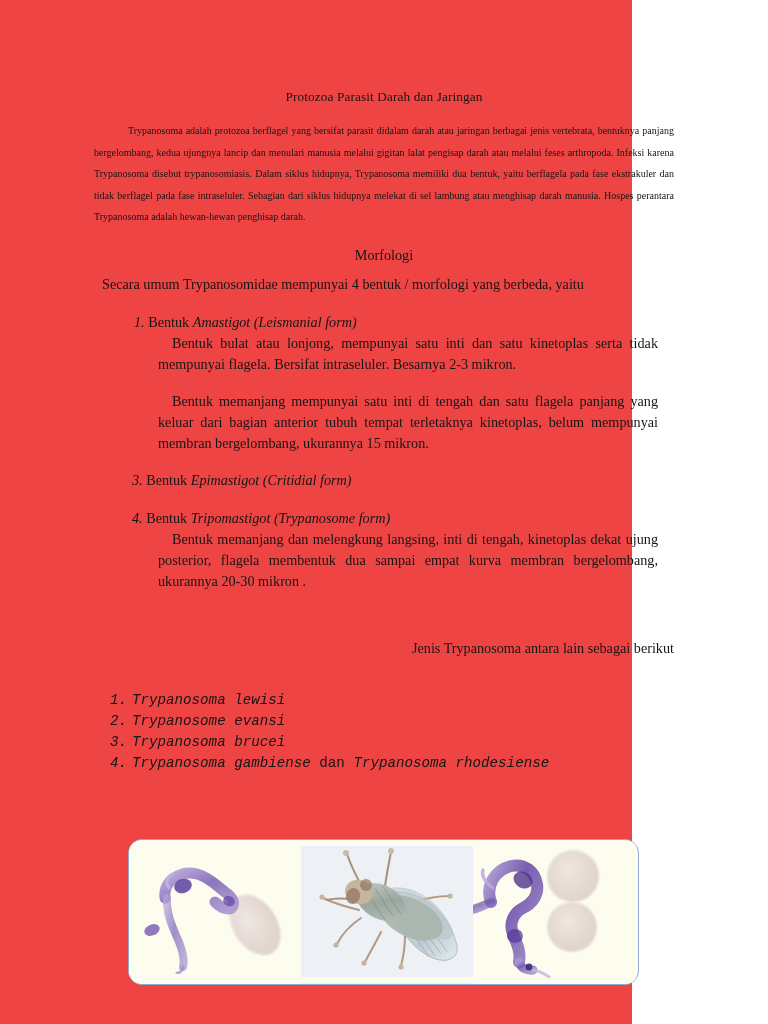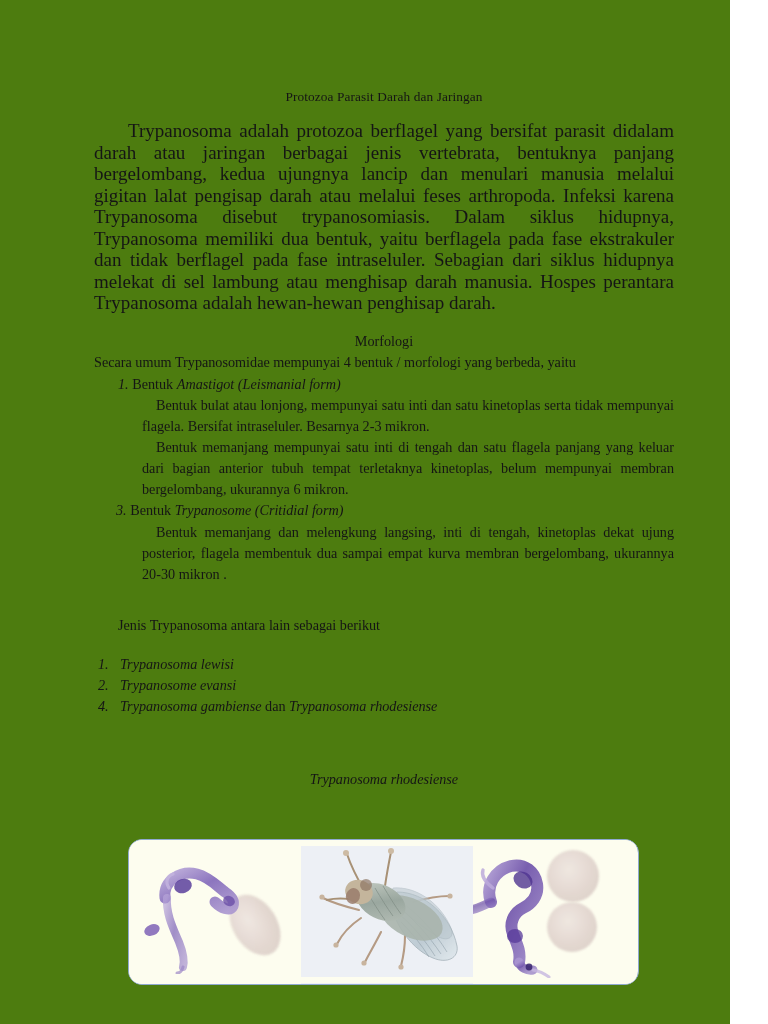--- a/index.html
+++ b/index.html
@@ -18,9 +18,9 @@
   .page {
     position: absolute;
     left: 0; top: 0;
-    width: 730px;
+    width: 632px;
     height: 1024px;
-    background: #4d7c0f;
+    background: #ef4444;
   }
   .content {
     position: absolute;

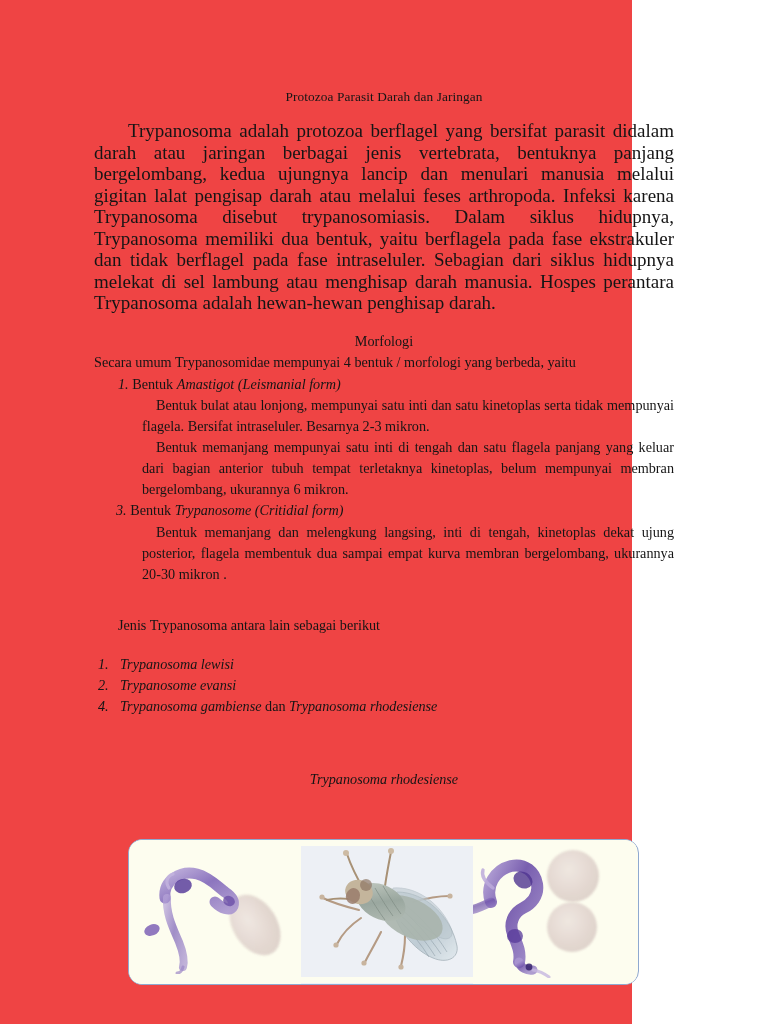--- a/index.html
+++ b/index.html
@@ -37,7 +37,7 @@
   }
   .para {
     text-align: justify;
-    font-size: 19px;
+    font-size: 10px;
     line-height: 21.5px;
     margin: 0;
     text-indent: 34px;

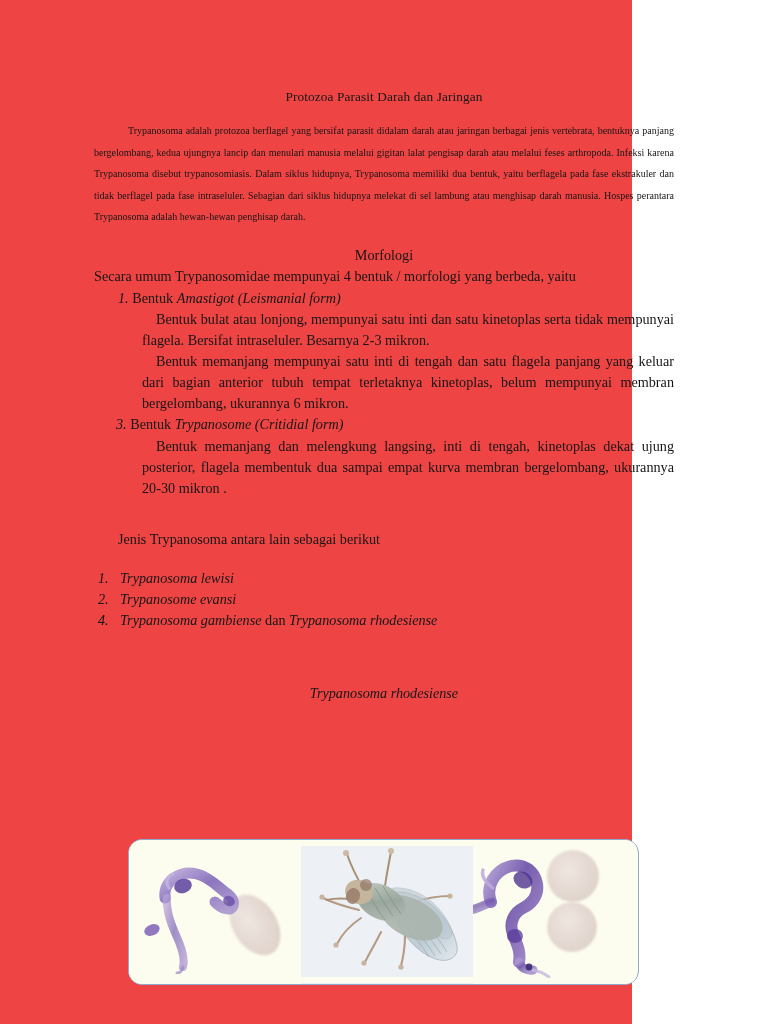--- a/index.html
+++ b/index.html
@@ -52,7 +52,7 @@
   .section-lead {
     font-size: 14.2px;
     line-height: 21.5px;
-    margin: 0;
+    margin: 8px;
   }
   
   .morph-list {

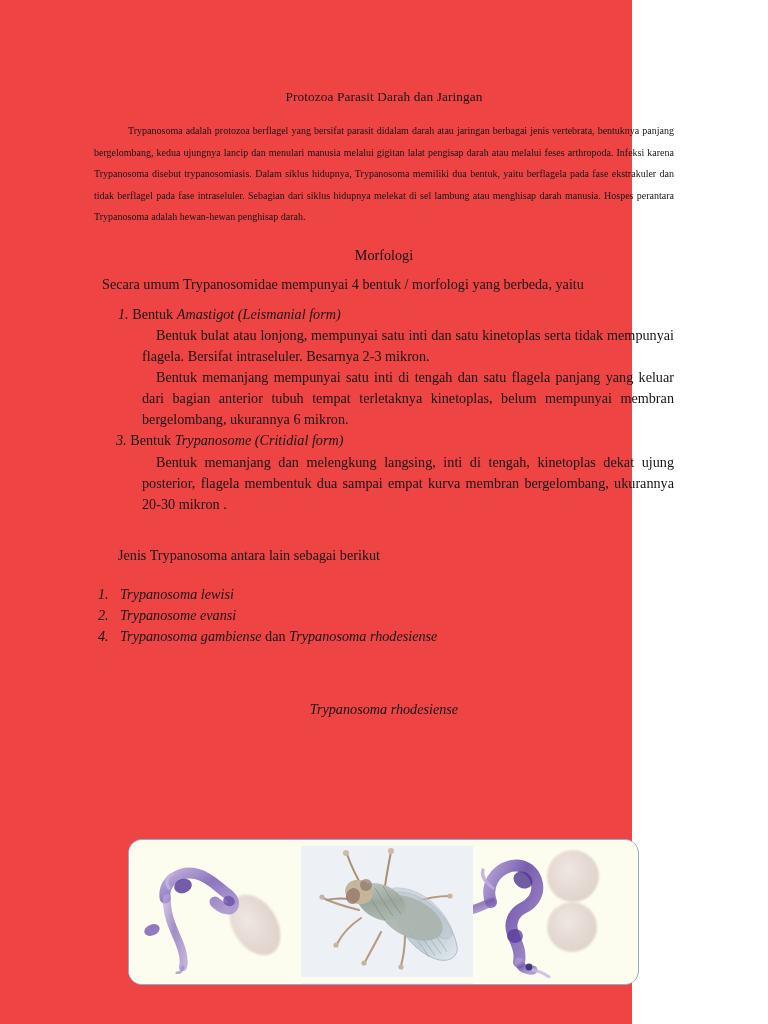--- a/index.html
+++ b/index.html
@@ -61,7 +61,7 @@
     list-style: none;
   }
   .morph-item {
-    margin: 0;
+    margin: 16px;
   }
   .morph-head {
     font-size: 14.2px;

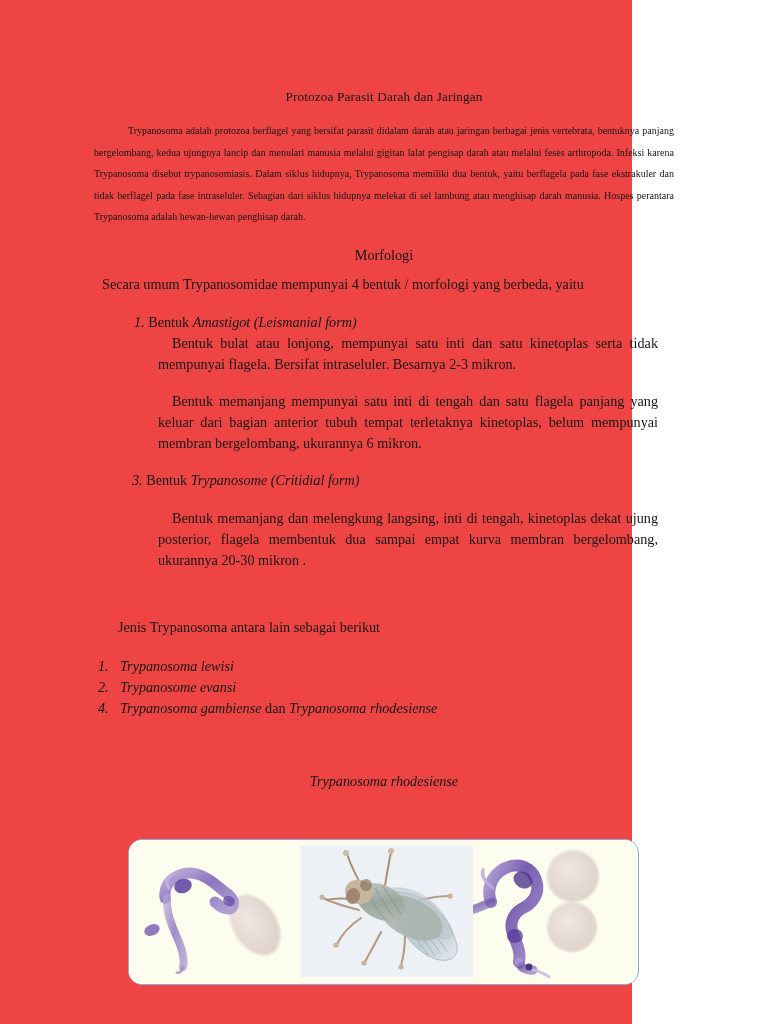--- a/index.html
+++ b/index.html
@@ -183,7 +183,7 @@
       </li>
 
       <li class="morph-item">
-        <div class="morph-body">Bentuk memanjang mempunyai satu inti di tengah dan satu flagela panjang yang keluar dari bagian anterior tubuh tempat terletaknya kinetoplas, belum mempunyai membran bergelombang, ukurannya 6 mikron.</div>
+        <div class="morph-body">Bentuk memanjang mempunyai satu inti di tengah dan satu flagela panjang yang keluar dari bagian anterior tubuh tempat terletaknya kinetoplas, belum mempunyai membran bergelombang, ukurannya 15 mikron.</div>
       </li>
 
       <li class="morph-item">

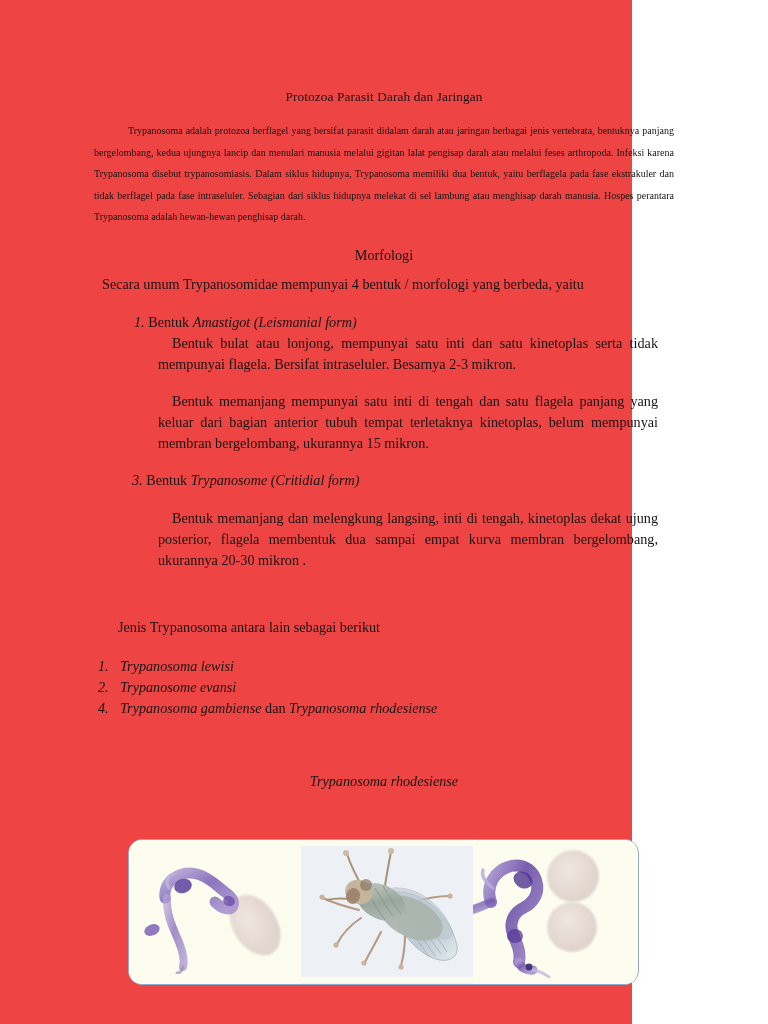--- a/index.html
+++ b/index.html
@@ -190,7 +190,7 @@
         <div class="morph-head">
           <span class="morph-num">3.</span>
           <span>Bentuk</span>
-          <span class="morph-term">Trypanosome (Critidial form)</span>
+          <span class="morph-term">Epimastigot (Critidial form)</span>
         </div>
       </li>
 

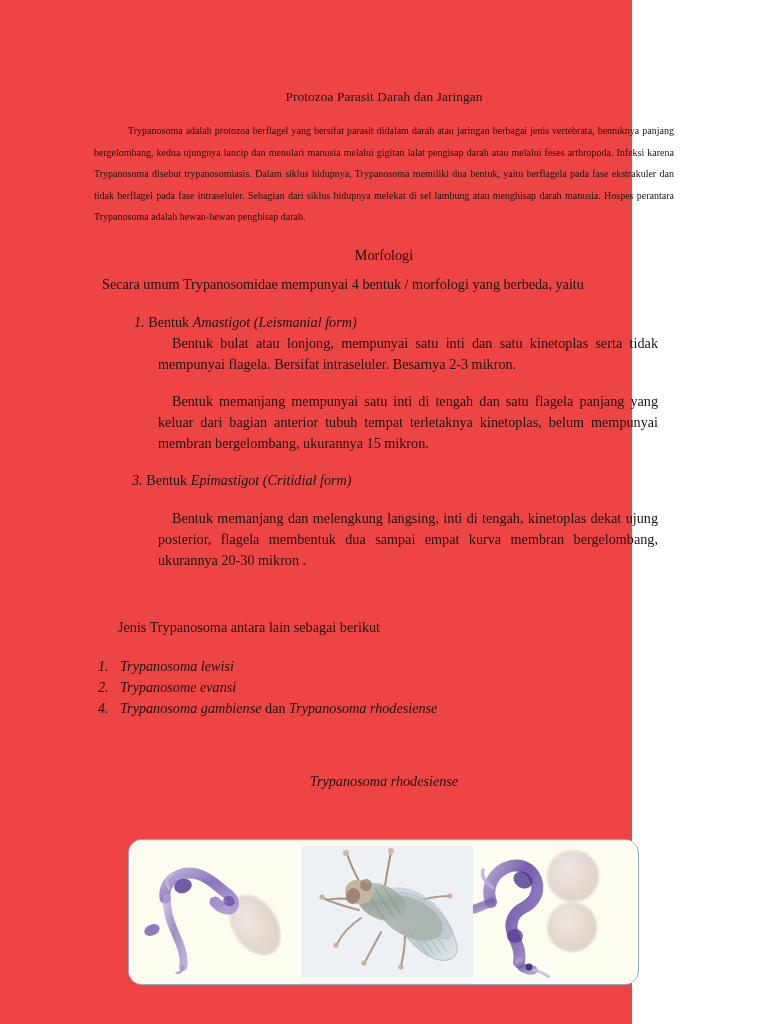--- a/index.html
+++ b/index.html
@@ -195,6 +195,11 @@
       </li>
 
       <li class="morph-item">
+        <div class="morph-head">
+          <span class="morph-num">4.</span>
+          <span>Bentuk</span>
+          <span class="morph-term">Tripomastigot (Trypanosome form)</span>
+        </div>
         <div class="morph-body">Bentuk memanjang dan melengkung langsing, inti di tengah, kinetoplas dekat ujung posterior, flagela membentuk dua sampai empat kurva membran bergelombang, ukurannya 20-30 mikron .</div>
       </li>
 

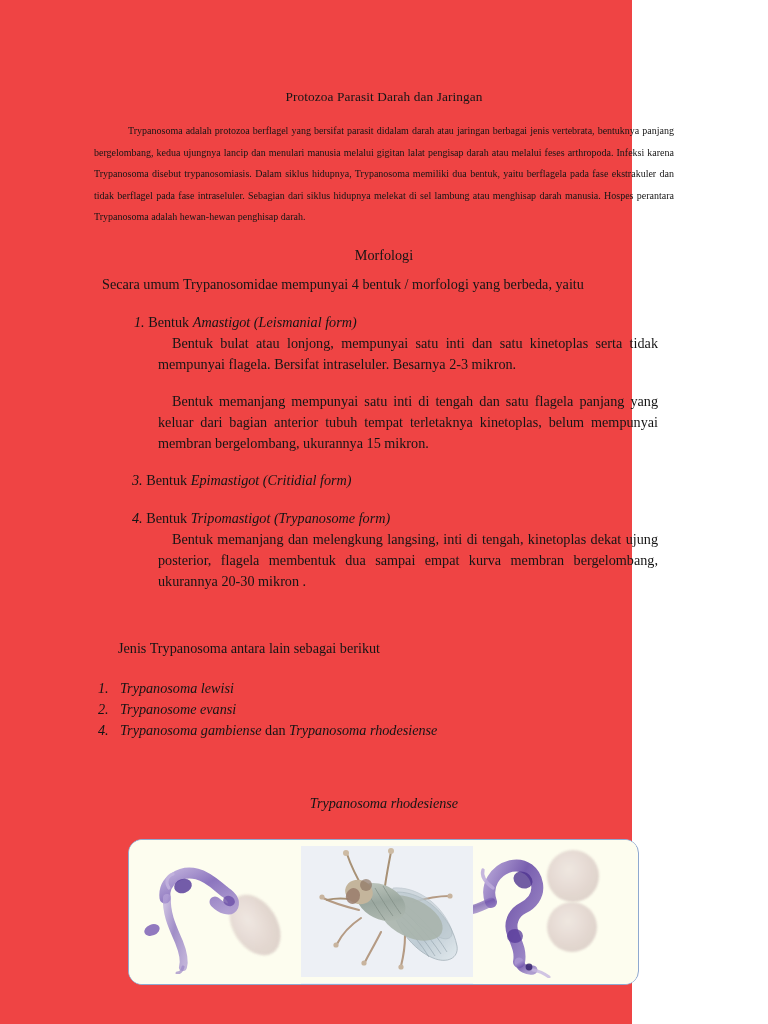--- a/index.html
+++ b/index.html
@@ -88,6 +88,7 @@
     line-height: 21.5px;
     margin: 0;
     padding-left: 24px;
+    text-align: right;
   }
   .spacer-sm { height: 18px; }
   .spacer-md { height: 26px; }

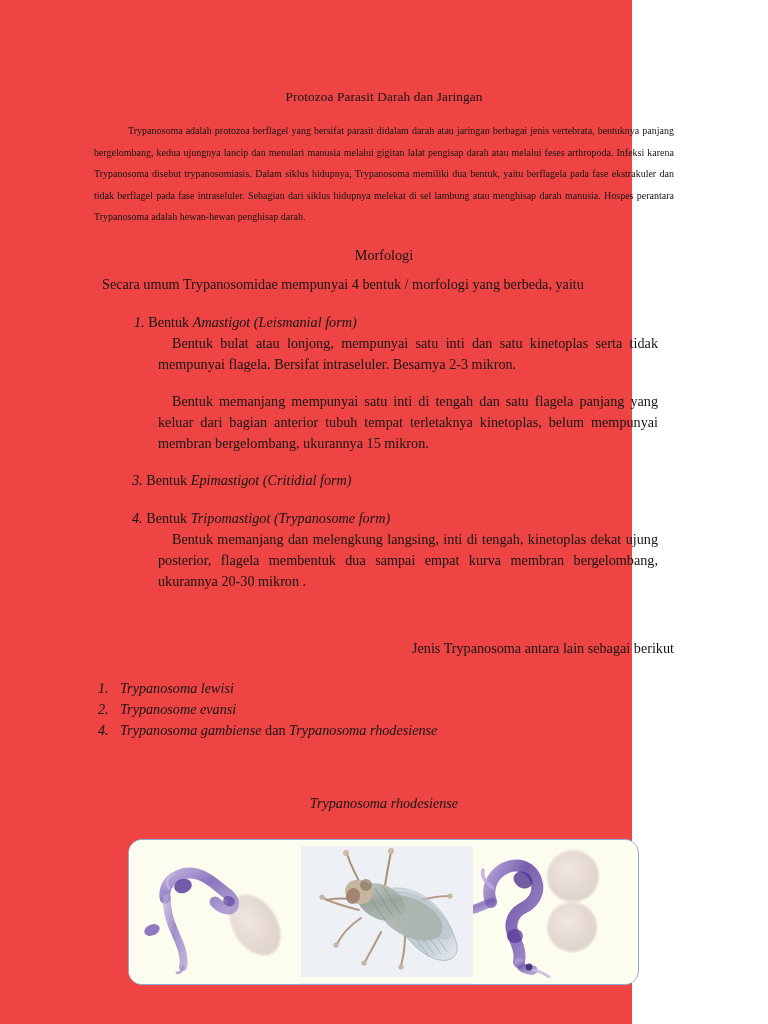--- a/index.html
+++ b/index.html
@@ -96,9 +96,10 @@
 
   
   .species-list {
-    margin: 0;
+    margin: 12px;
     padding: 0;
     list-style: none;
+    font-family: Liberation Mono, monospace;
   }
   .species-item {
     font-size: 14.2px;

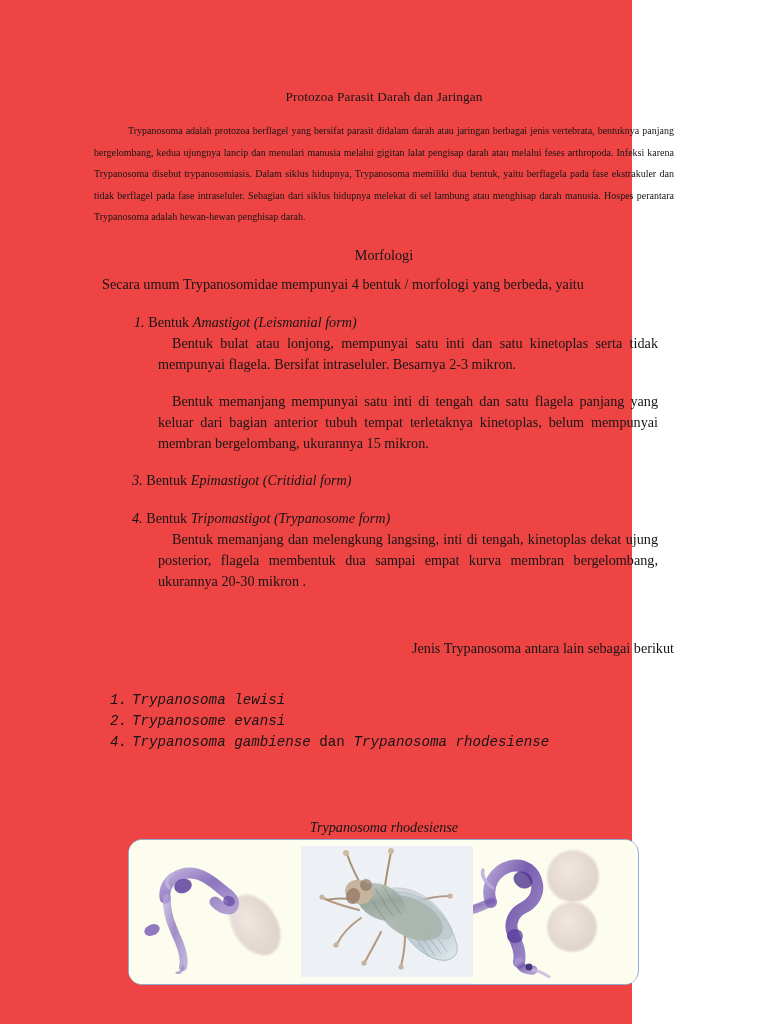--- a/index.html
+++ b/index.html
@@ -219,6 +219,9 @@
       </li>
       <li class="species-item">
         <span class="species-num">2.</span><span>Trypanosome evansi</span>
+      </li>
+      <li class="species-item">
+        <span class="species-num">3.</span><span>Trypanosoma brucei</span>
       </li>
       <li class="species-item">
         <span class="species-num">4.</span><span>Trypanosoma gambiense</span><span class="species-conj"> dan </span><span>Trypanosoma rhodesiense</span>

